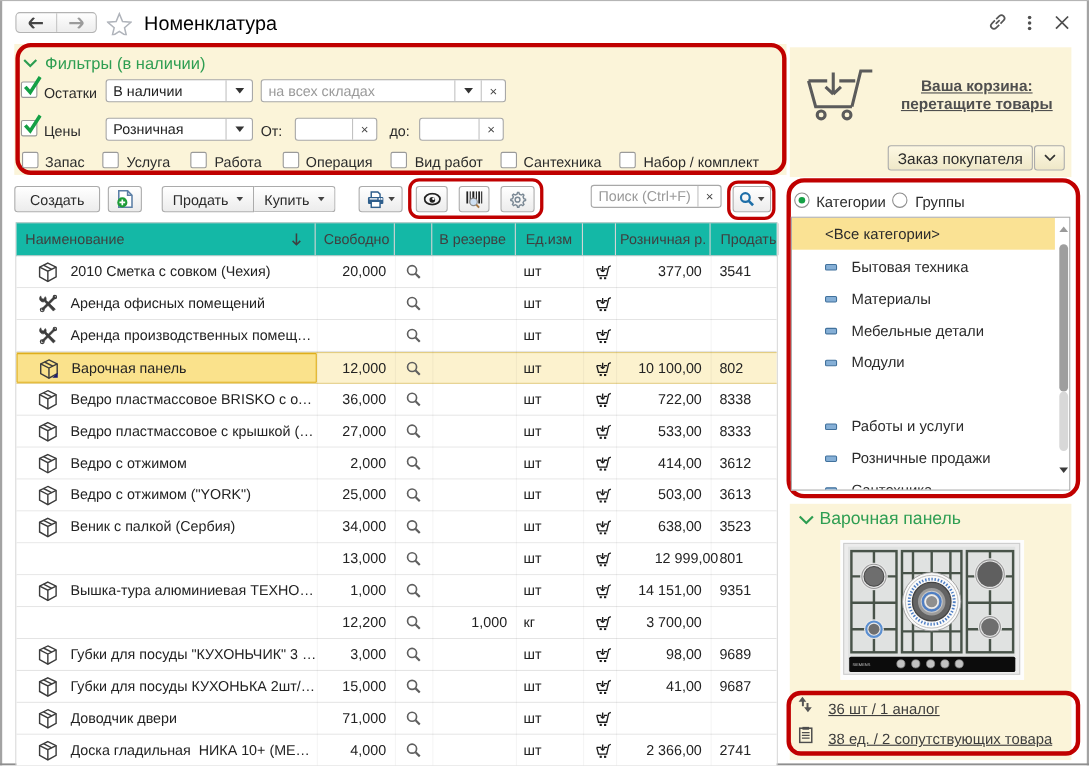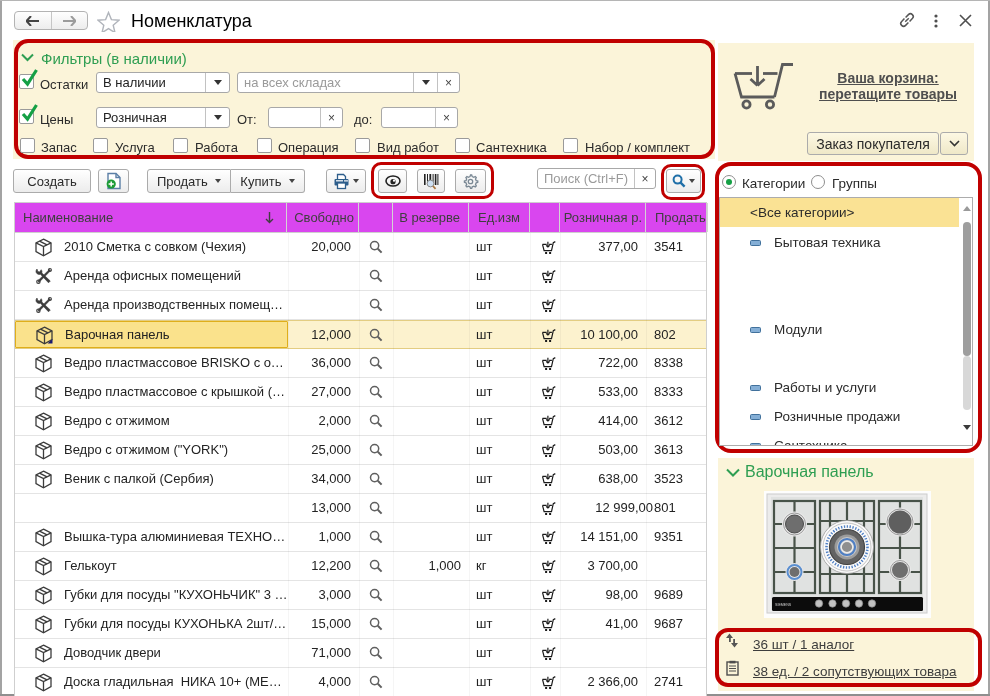--- a/index.html
+++ b/index.html
@@ -39,7 +39,7 @@
 
 #tbl { left:14px; top:202px; width:693px; height:494px; border-left:1px solid #cfcfcf; border-right:1px solid #cfcfcf; }
 .vline { position:absolute; top:31px; width:1px; height:463px; background:rgba(60,60,60,0.05); z-index:5; }
-#thead { position:absolute; left:0; top:0; width:691px; height:31px; background:#d946ef; border-top:1px solid #cfcfcf; border-bottom:1px solid #cfcfcf; }
+#thead { position:absolute; left:0; top:0; width:691px; height:31px; background:#14b8a6; border-top:1px solid #cfcfcf; border-bottom:1px solid #cfcfcf; }
 .hc { position:absolute; top:0; height:29px; line-height:29px; font-size:13px; color:#3f3f3f; border-right:1px solid #d4d4d4; }
 .row { position:absolute; left:0; width:691px; height:29px; border-bottom:1px solid #e4e4e4; font-size:13px; color:#232323; background:#fff; }
 .cell { position:absolute; top:0; height:28px; line-height:28px; }

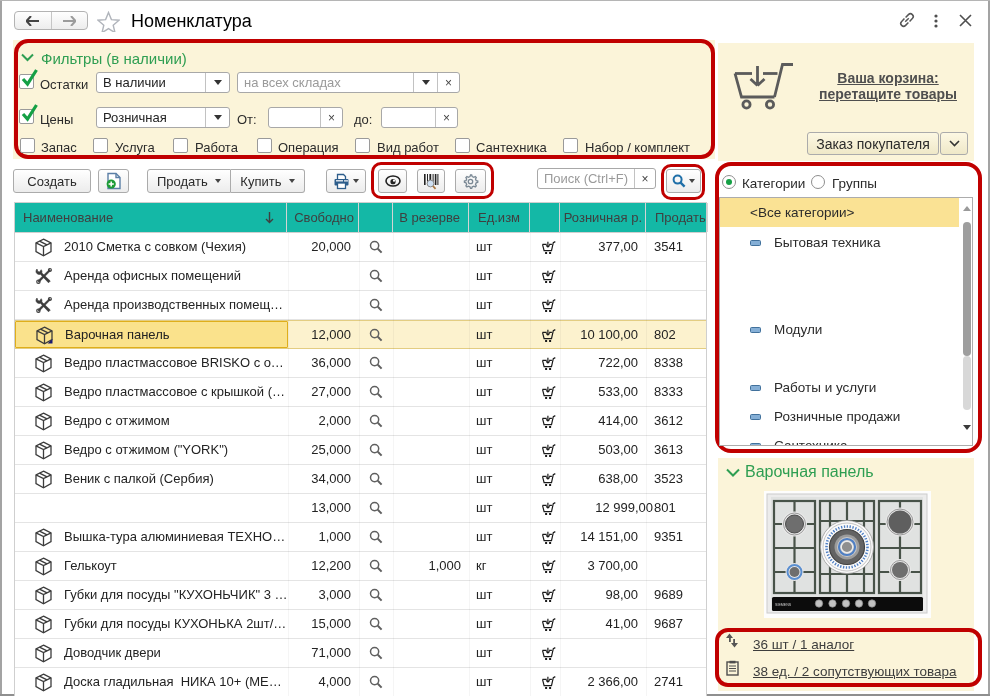--- a/index.html
+++ b/index.html
@@ -808,6 +808,7 @@
 <div id="listbox" class="abs" style="left:719px;top:197px;width:254px;height:249px;background:#fff;border:1px solid #acacac;overflow:hidden">
   <div style="position:absolute;left:0px;top:0px;width:239px;height:29px;background:#FAE294;line-height:29px;font-size:13.5px;color:#2b2b2b;padding-left:30px">&lt;Все категории&gt;</div>
   <div class="cat" style="top:30px">Бытовая техника</div>
+  <div class="cat" style="top:59px">Материалы</div>
   <div class="cat" style="top:117px">Модули</div>
   <div class="cat" style="top:204px">Розничные продажи</div>
   <div class="cat" style="top:175px">Работы и услуги</div>

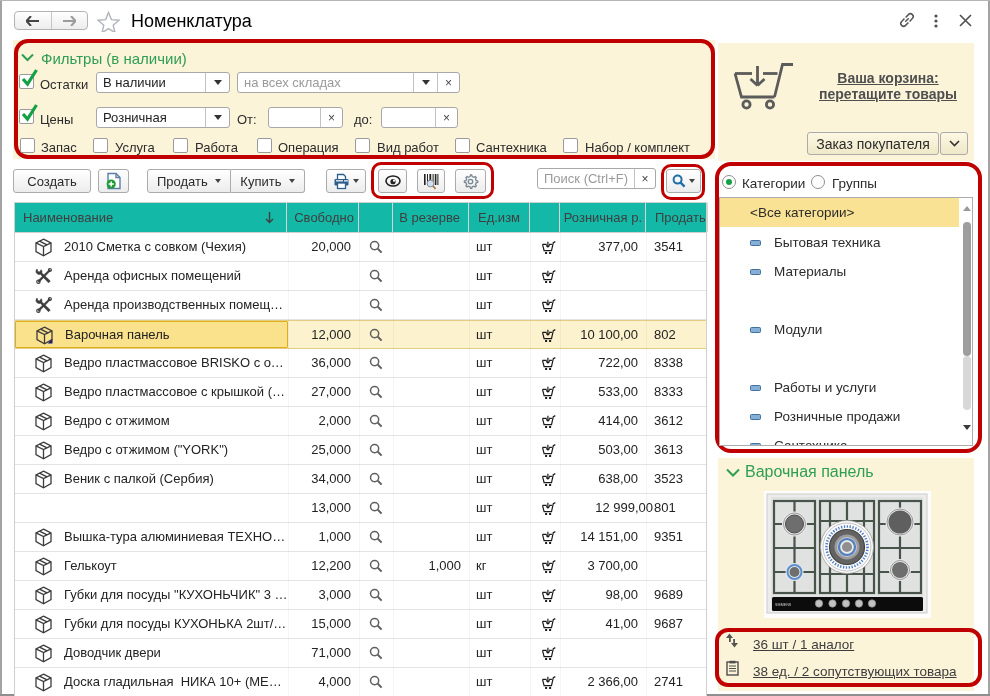--- a/index.html
+++ b/index.html
@@ -809,6 +809,7 @@
   <div style="position:absolute;left:0px;top:0px;width:239px;height:29px;background:#FAE294;line-height:29px;font-size:13.5px;color:#2b2b2b;padding-left:30px">&lt;Все категории&gt;</div>
   <div class="cat" style="top:30px">Бытовая техника</div>
   <div class="cat" style="top:59px">Материалы</div>
+  <div class="cat" style="top:88px">Мебельные детали</div>
   <div class="cat" style="top:117px">Модули</div>
   <div class="cat" style="top:204px">Розничные продажи</div>
   <div class="cat" style="top:175px">Работы и услуги</div>

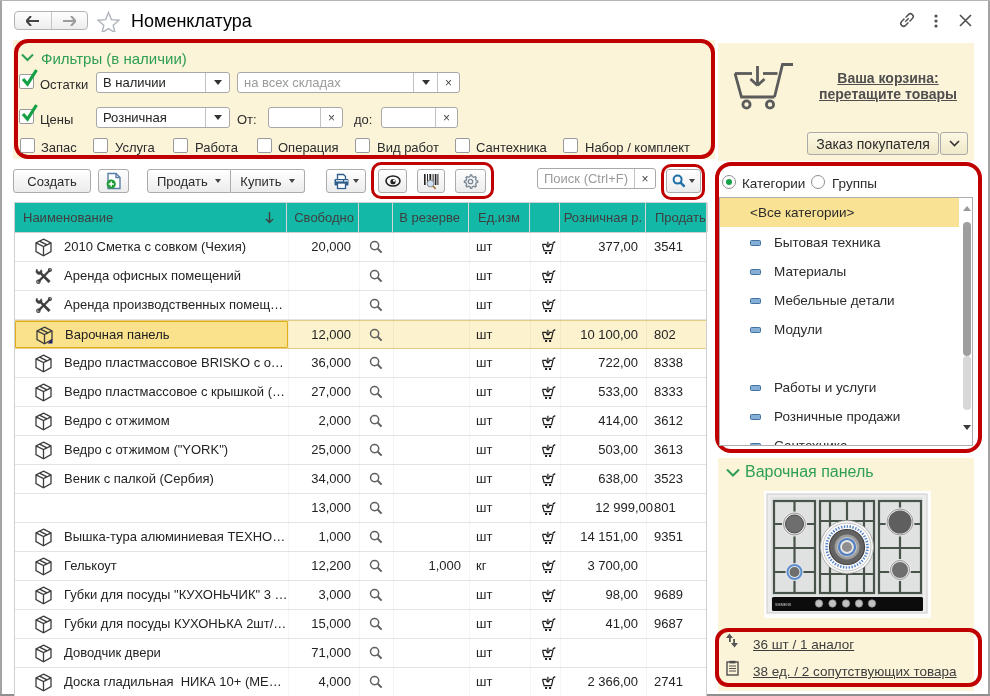--- a/index.html
+++ b/index.html
@@ -603,16 +603,6 @@
       <div class="cell" style="left:639px;width:54px">9351</div>
     </div>
 <div class="row" style="top:350px">
-      <div class="cell namec" style="left:0;width:273px">
-        <svg class="icon" width="19" height="19" viewBox="0 0 19 19">
-          <g fill="none" stroke="#3c3c3c" stroke-width="1.3">
-            <path d="M9.5 1.2 L17 4.8 L17 13.6 L9.5 17.8 L2 13.6 L2 4.8 Z"></path>
-            <path d="M2 4.8 L9.5 8.6 L17 4.8 M9.5 8.6 L9.5 17.8"></path>
-            <path d="M5.5 3.1 L13 6.8"></path>
-          </g>
-        </svg>
-        <span class="nm">Гелькоут</span>
-      </div>
       <div class="cell num" style="left:273px;width:63px">12,200</div>
       <div class="cell magc" style="left:344px;width:34px">
         <svg width="14" height="14" viewBox="0 0 14 14">

